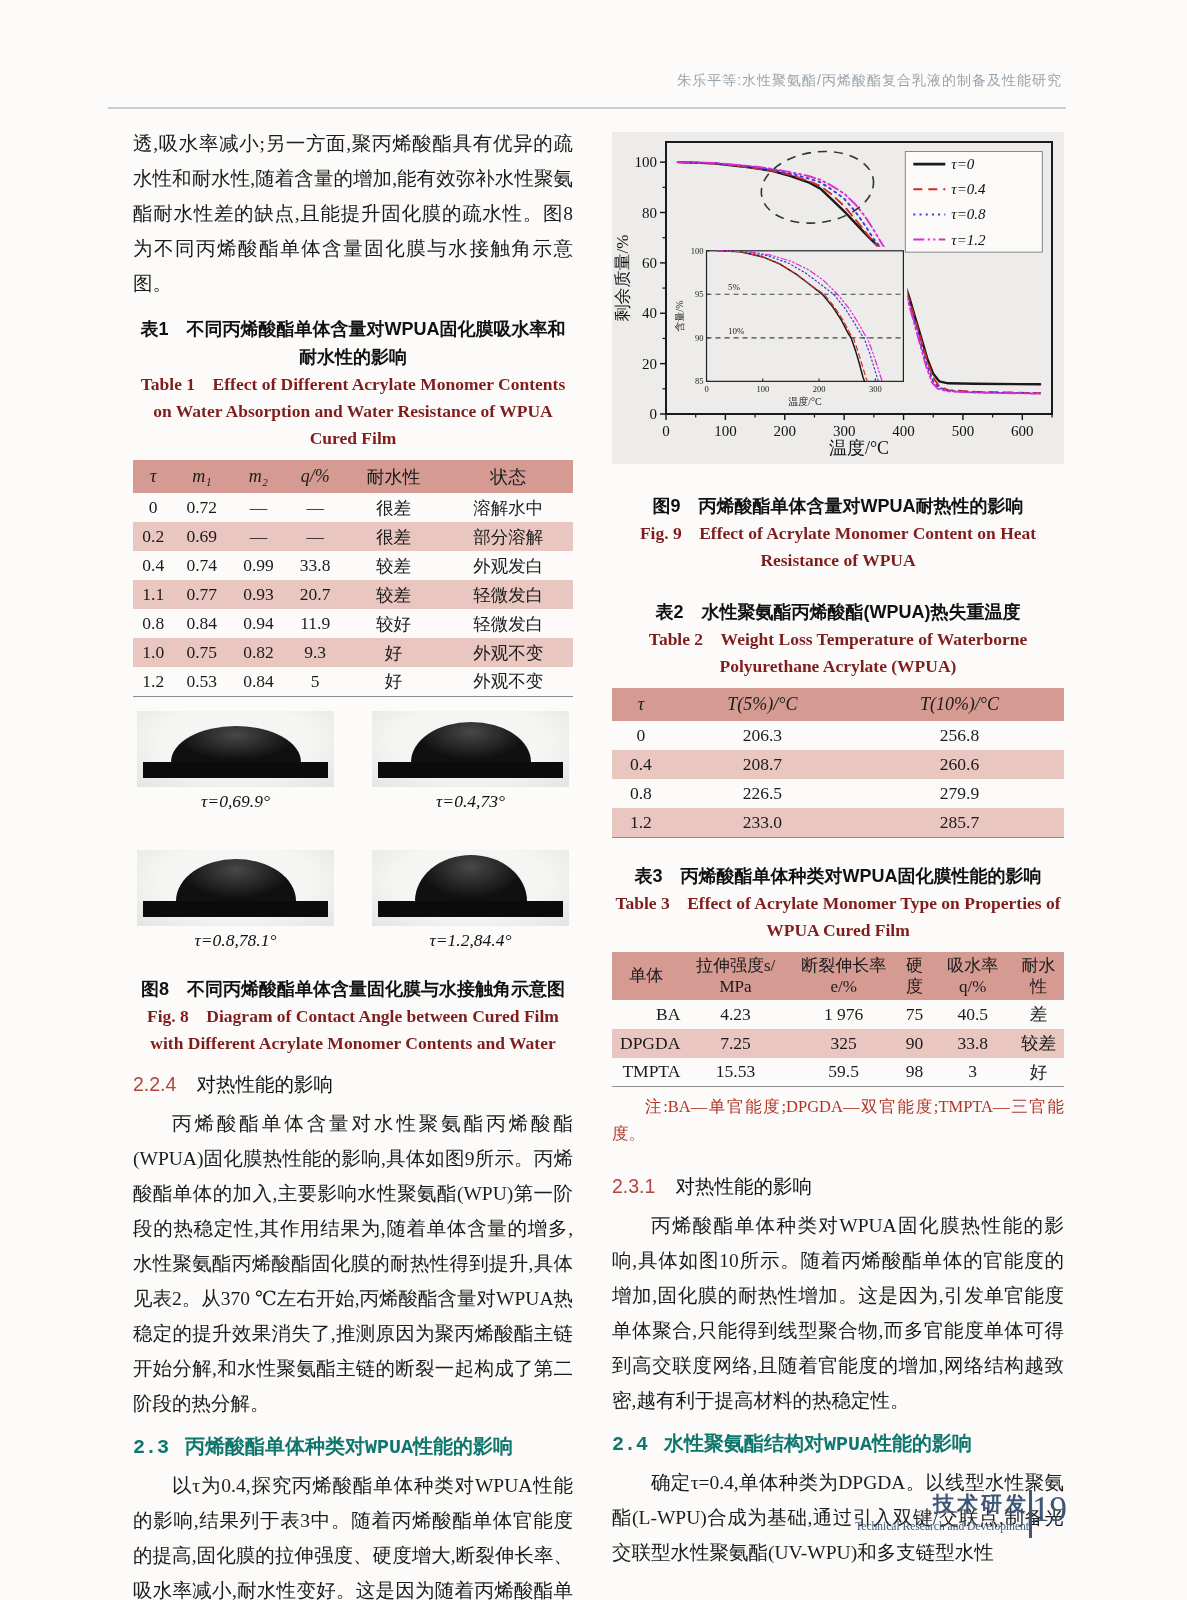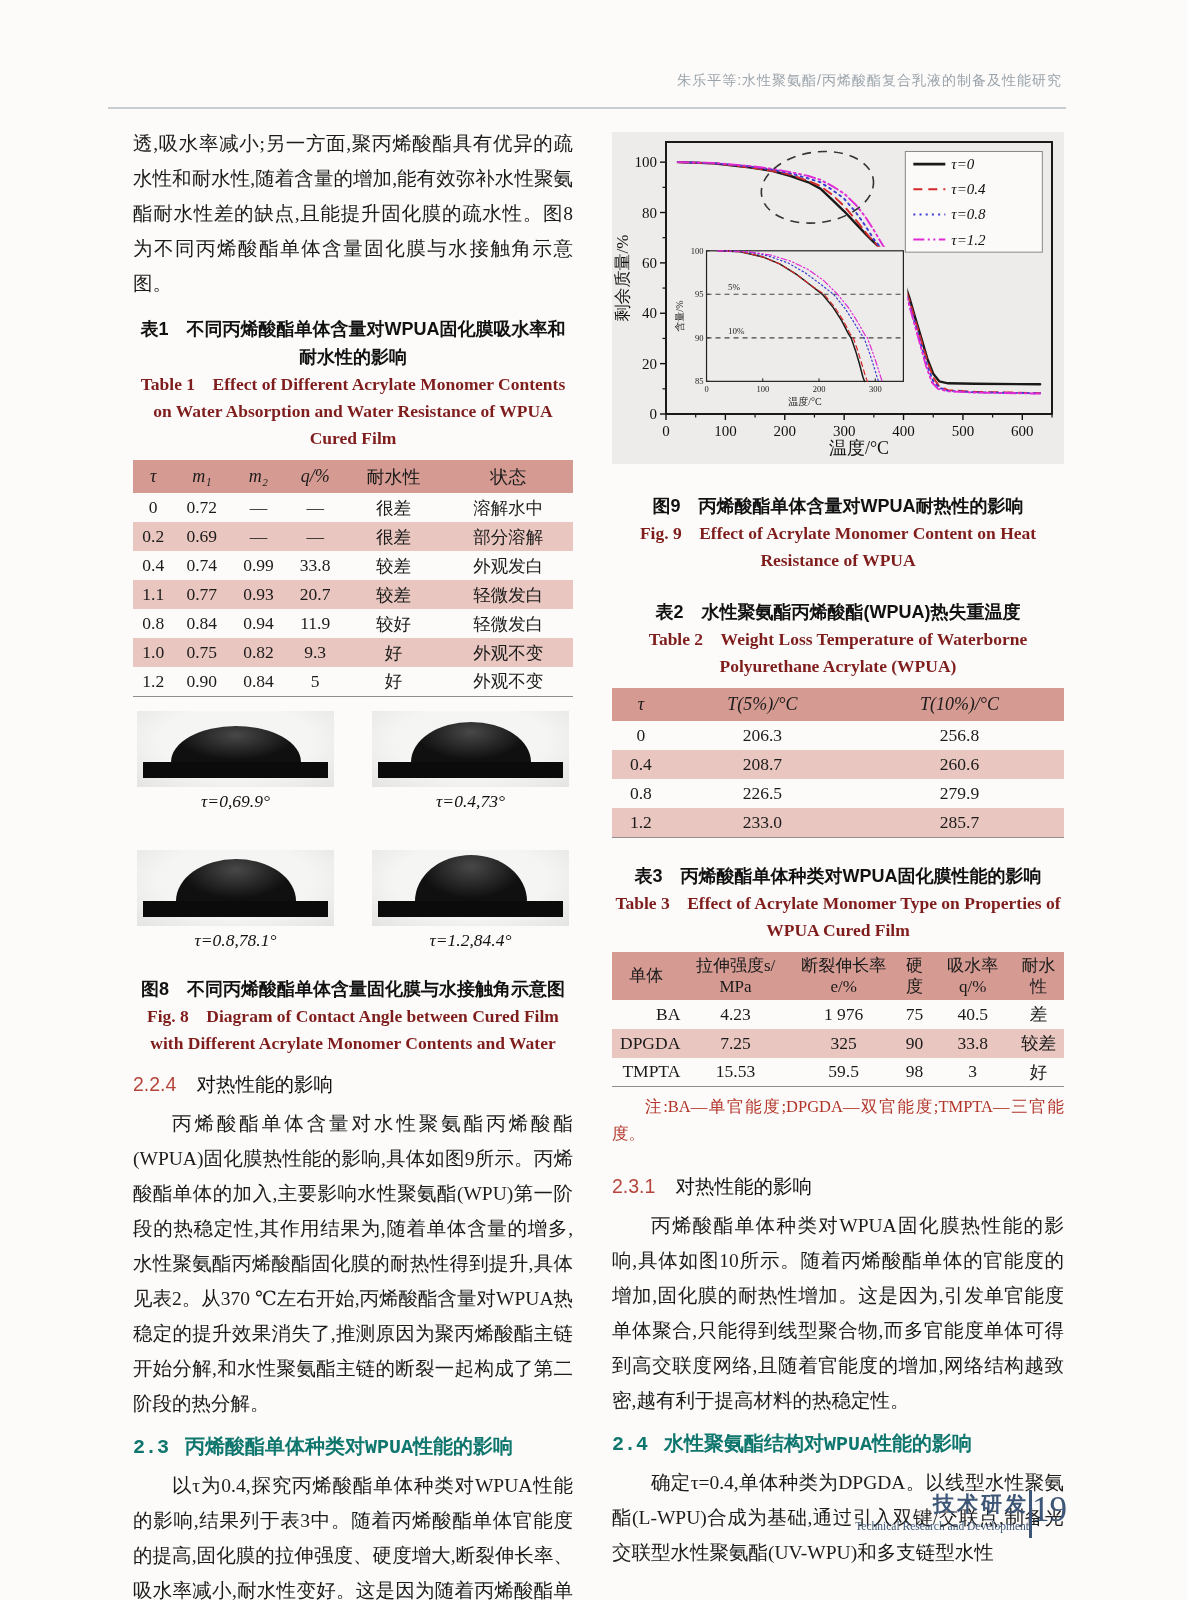--- a/index.html
+++ b/index.html
@@ -151,7 +151,7 @@
           </tr>
           <tr>
             <td>1.2</td>
-            <td>0.90</td>
+            <td>0.53</td>
             <td>0.84</td>
             <td>5</td>
             <td>好</td>

